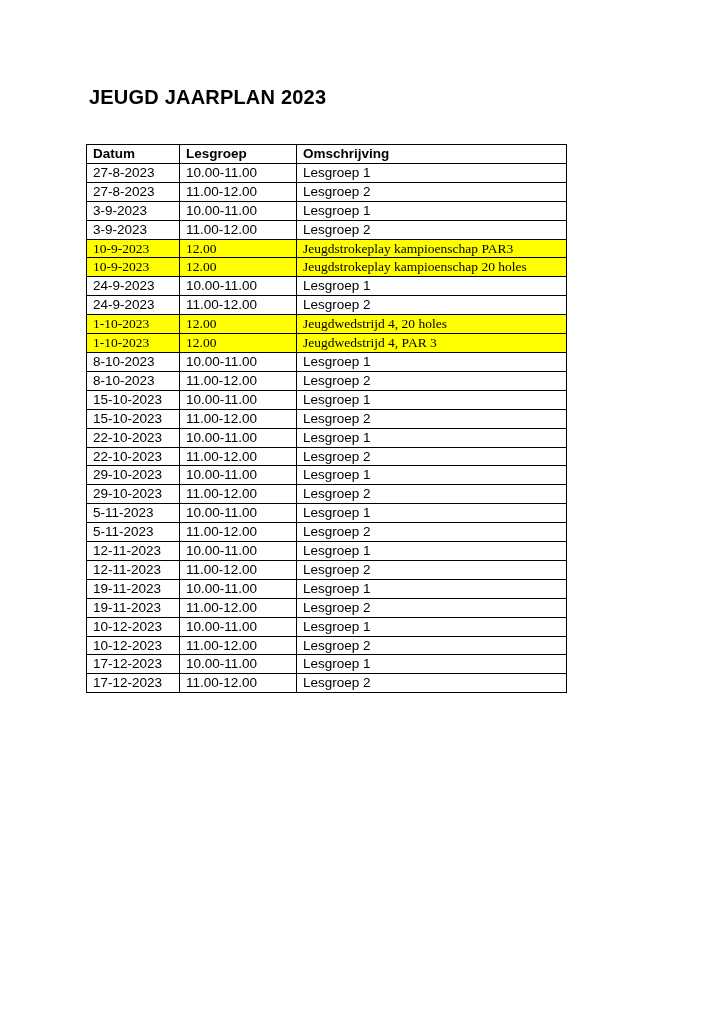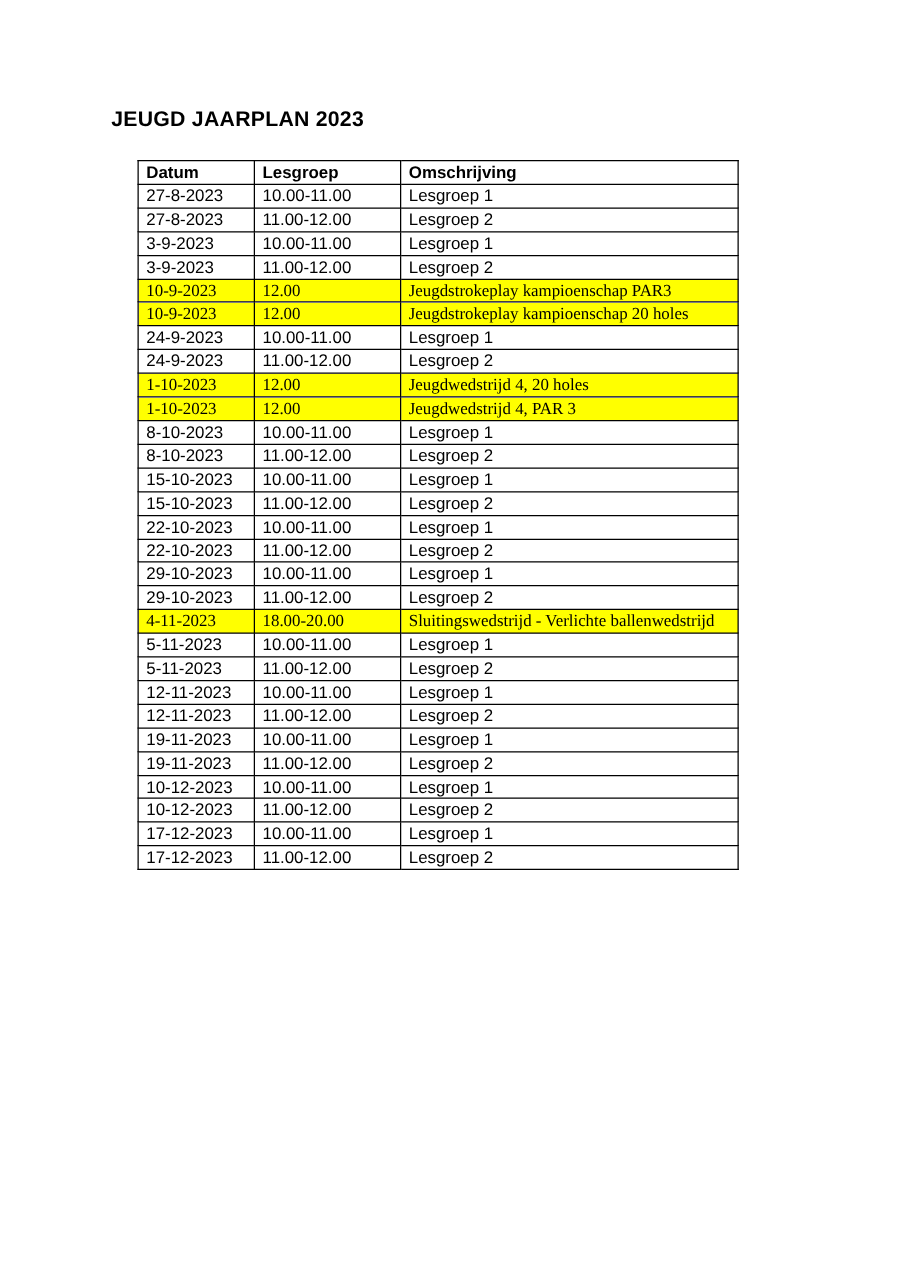--- a/index.html
+++ b/index.html
@@ -21,7 +21,7 @@
     left: 89px;
     top: 86px;
     margin: 0;
-    font-size: 17px;
+    font-size: 20px;
     font-weight: 700;
     letter-spacing: 0.2px;
     white-space: nowrap;

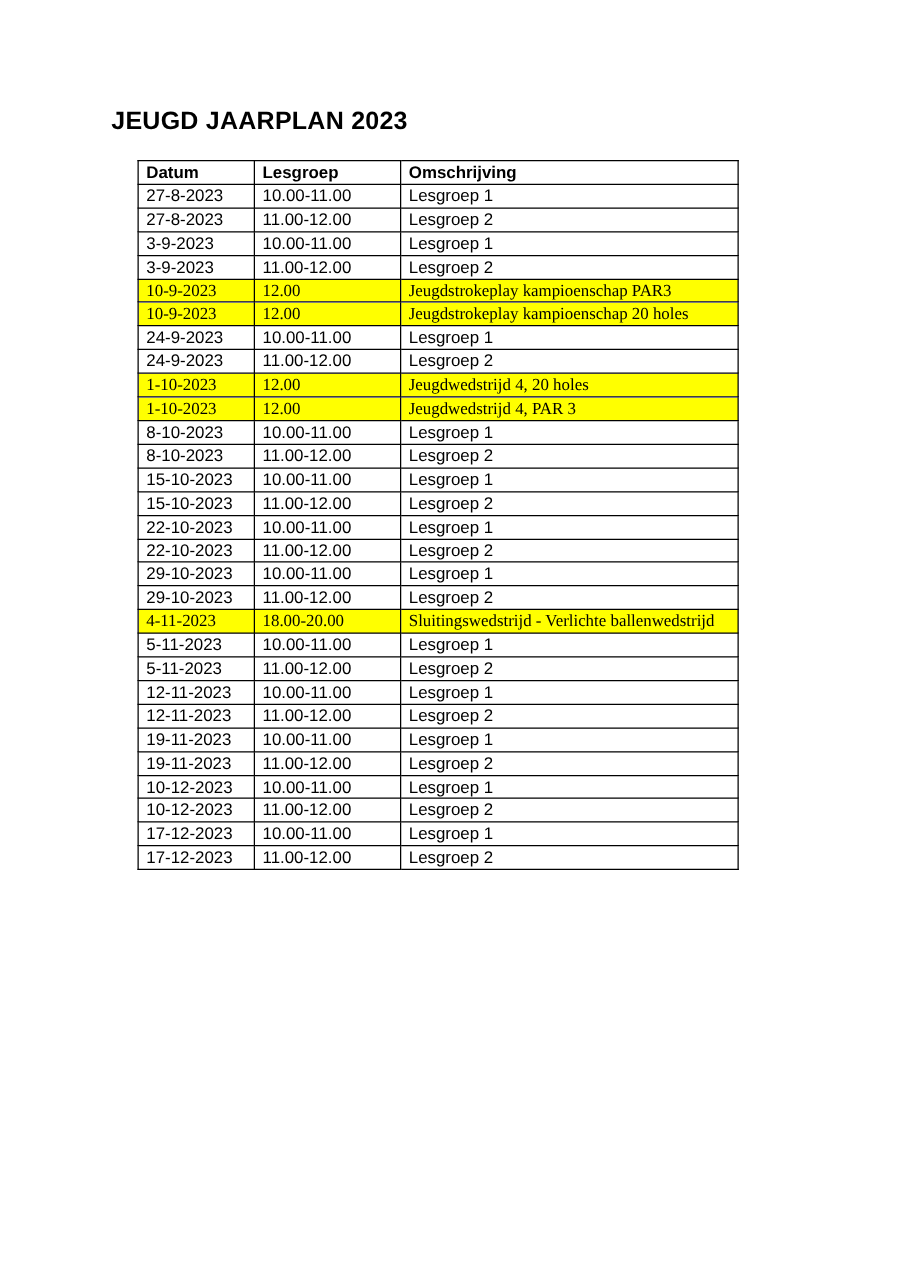--- a/index.html
+++ b/index.html
@@ -29,11 +29,10 @@
   table.schedule {
     position: absolute;
     left: 86px;
-    top: 128px;
+    top: 144px;
     width: 480px;
     border-collapse: collapse;
     table-layout: fixed;
-    margin-left: 24px;
   }
   table.schedule col.col-datum { width: 93px; }
   table.schedule col.col-starttijd { width: 117px; }

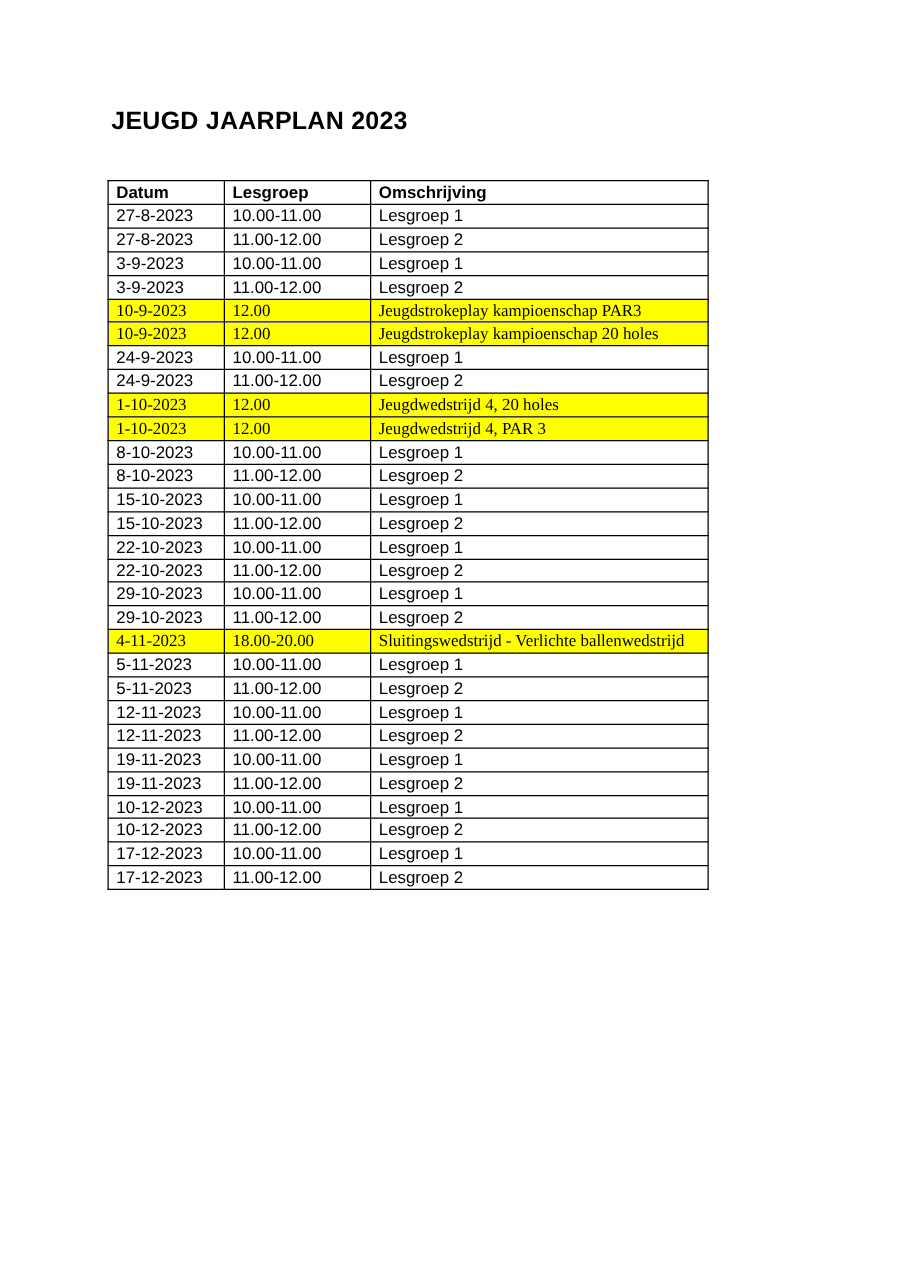--- a/index.html
+++ b/index.html
@@ -170,11 +170,6 @@
           <td>11.00-12.00</td>
           <td>Lesgroep 2</td>
         </tr>
-        <tr class="highlight">
-          <td>4-11-2023</td>
-          <td>18.00-20.00</td>
-          <td>Sluitingswedstrijd - Verlichte ballenwedstrijd</td>
-        </tr>
         <tr>
           <td>5-11-2023</td>
           <td>10.00-11.00</td>

